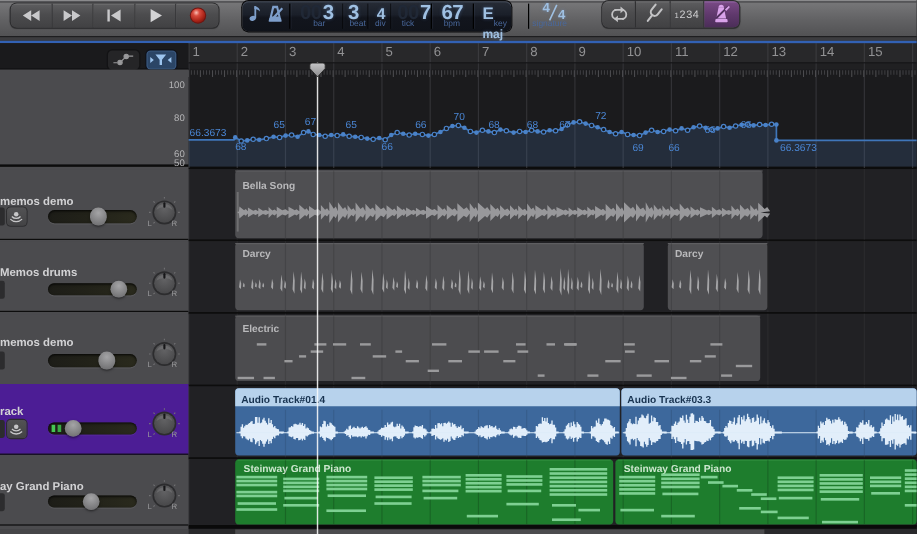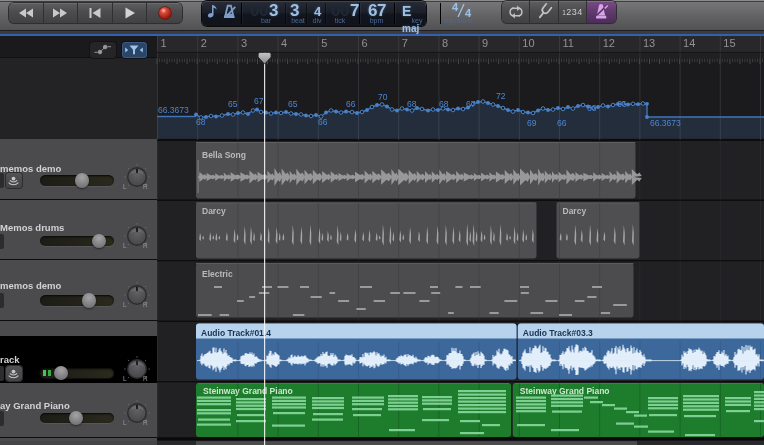--- a/index.html
+++ b/index.html
@@ -692,6 +692,12 @@
   </div>
 </div>
 
+<div class="abs" id="autohead">
+  <div class="scalenum" style="top:8px">100</div>
+  <div class="scalenum" style="top:35.5px">80</div>
+  <div class="scalenum" style="top:66px">60</div>
+  <div class="scalenum" style="top:73px">50</div>
+</div>
 <div class="abs thead" style="top:201px; height:59px; background:#4b4b4e;">
   <div class="tname" style="top:20.5px">Memos drums</div>
   <div class="sliv" style="top:32.5px"></div>

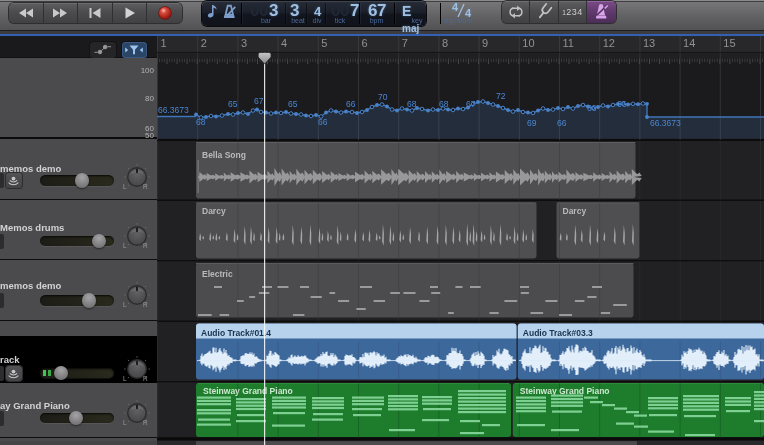--- a/index.html
+++ b/index.html
@@ -776,7 +776,7 @@
 <div style="position:absolute; left:123px; top:39.5px; font-size:6.5px; color:#99999b;">L</div>
 <div style="position:absolute; left:143px; top:39.5px; font-size:6.5px; color:#99999b;">R</div>
 </div>
-<div class="abs thead" style="top:336px; height:59px; background:#000000;">
+<div class="abs thead" style="top:320px; height:59px; background:#4c1d95;">
   <div class="tname" style="top:17.5px">rack</div>
   <div class="sliv" style="top:29.5px"></div>
   <div class="mbtn" style="top:29.5px"><svg width="15" height="15" viewBox="0 0 15 15">

